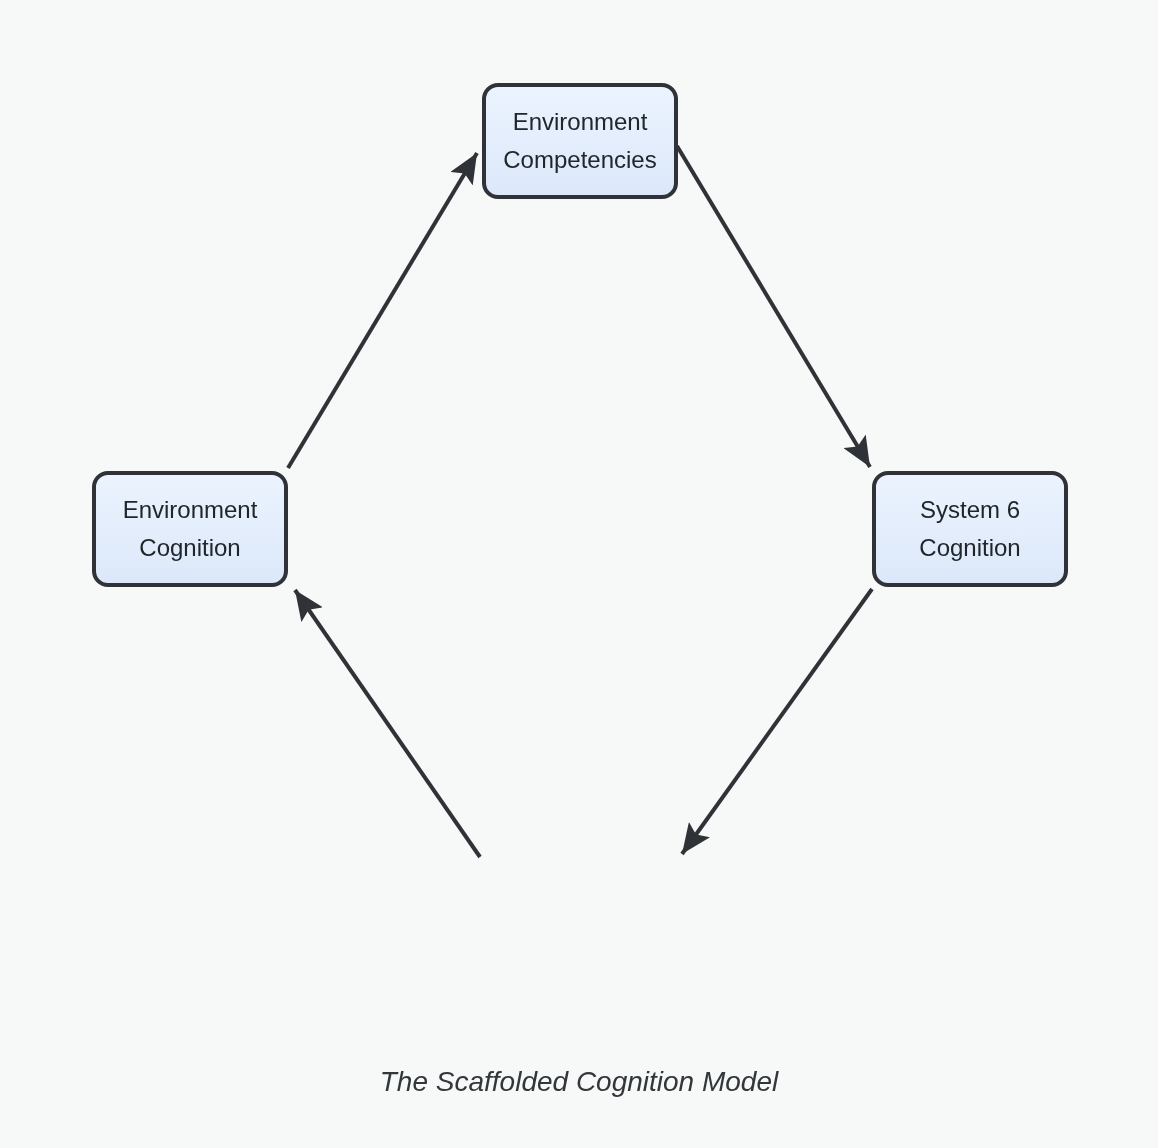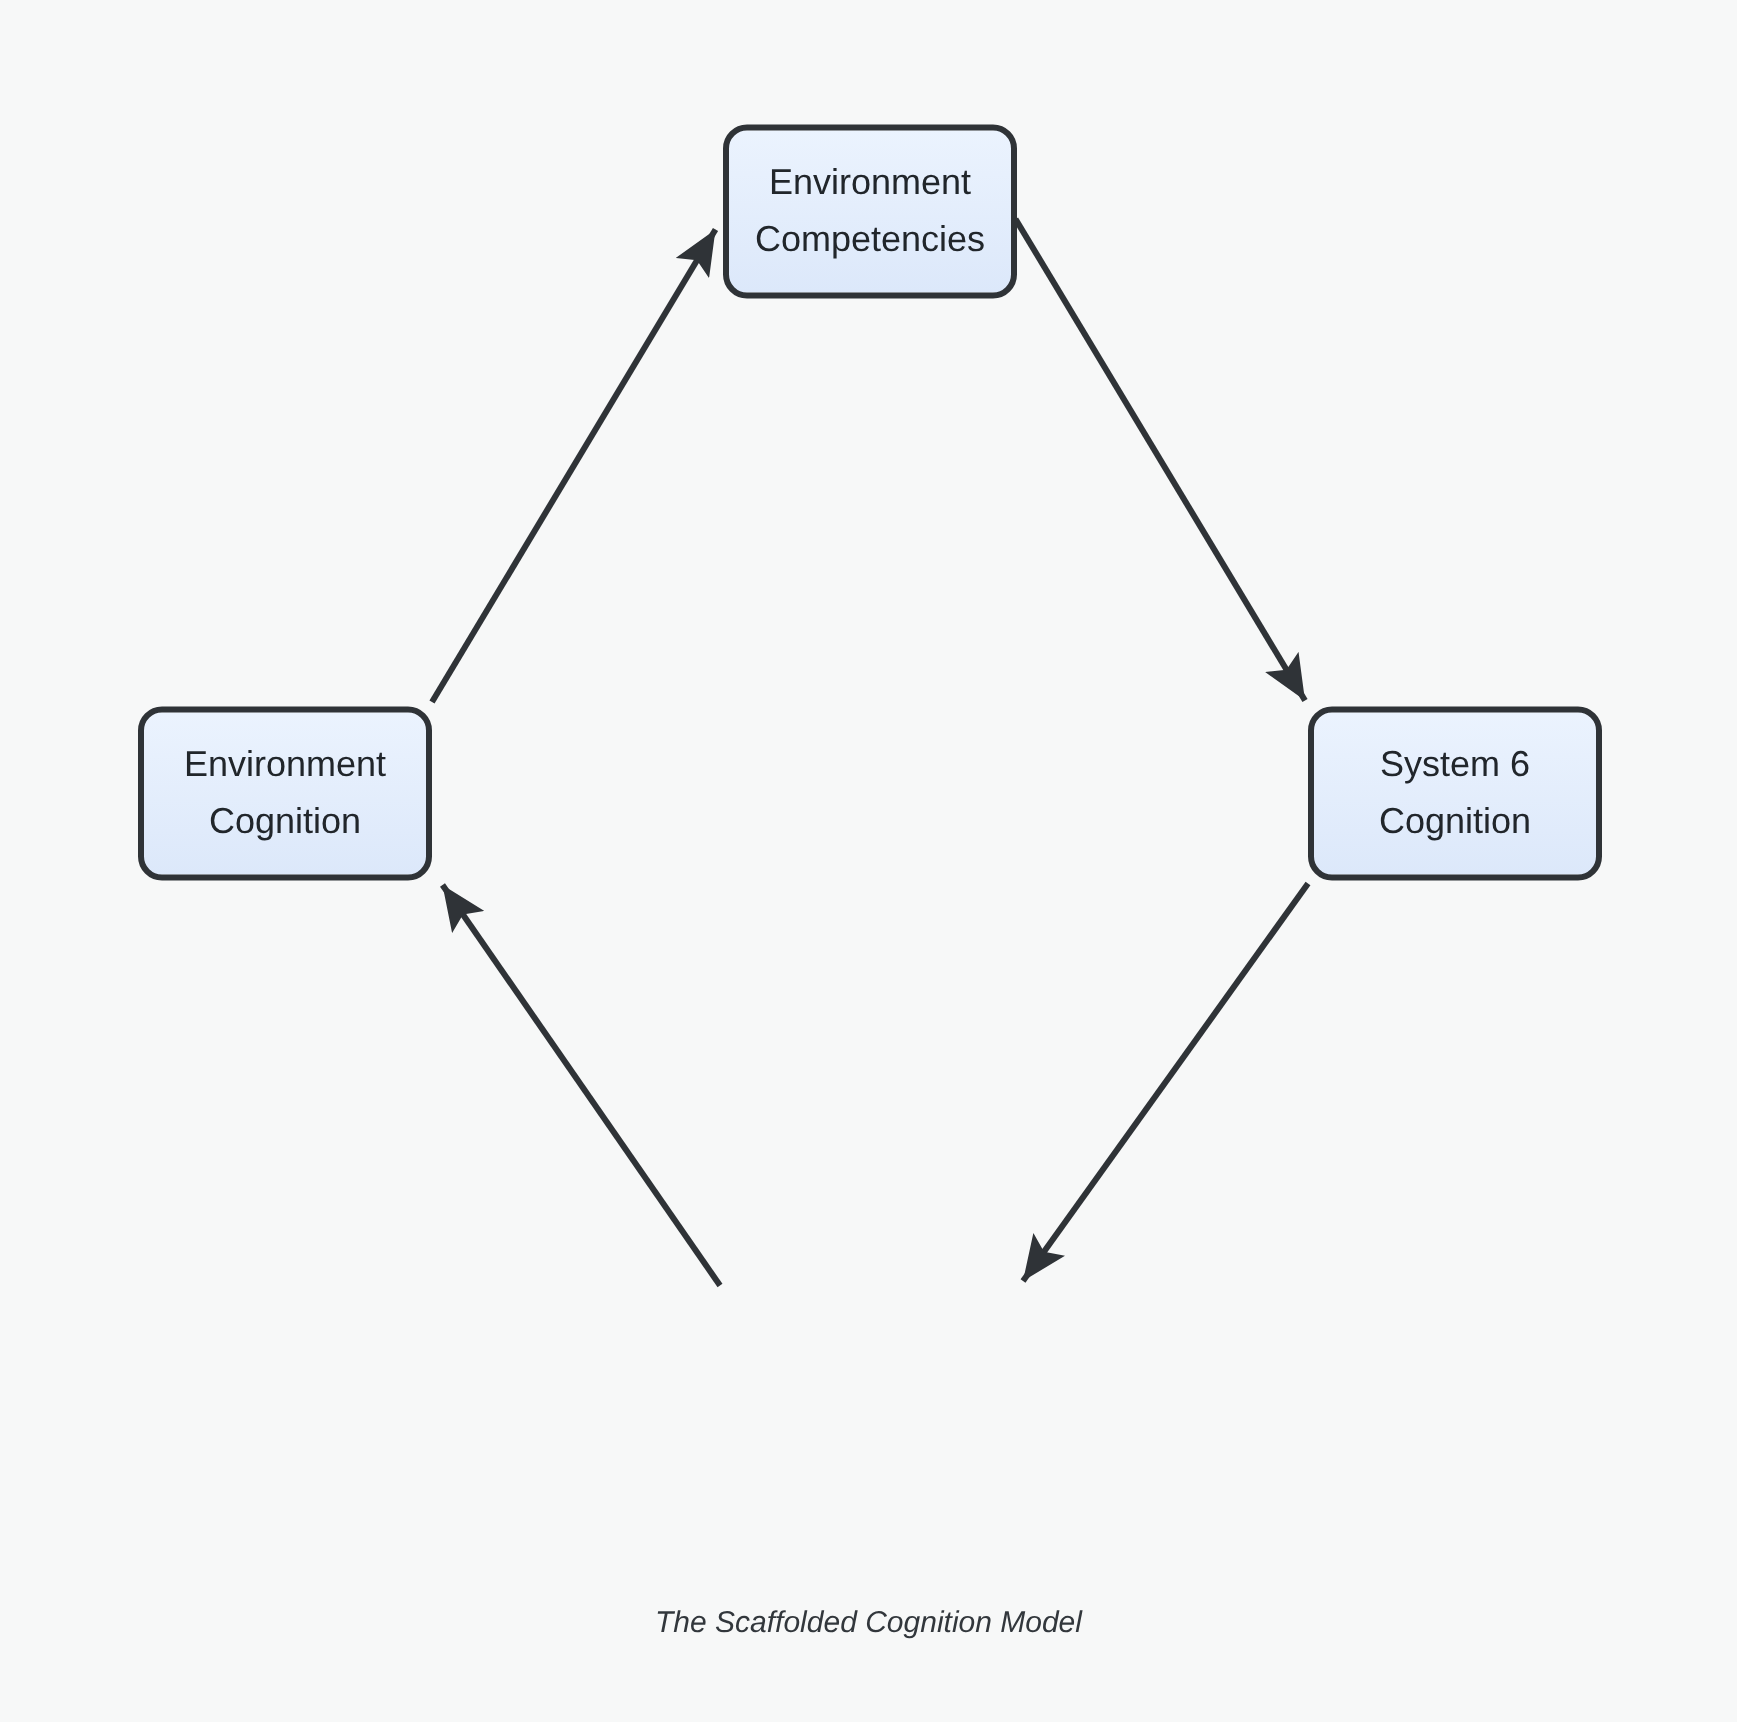--- a/index.html
+++ b/index.html
@@ -65,7 +65,7 @@
     width: 100%;
     text-align: center;
     font-style: italic;
-    font-size: 20px;
+    font-size: 28px;
     line-height: 36px;
     color: var(--caption-text);
   }

